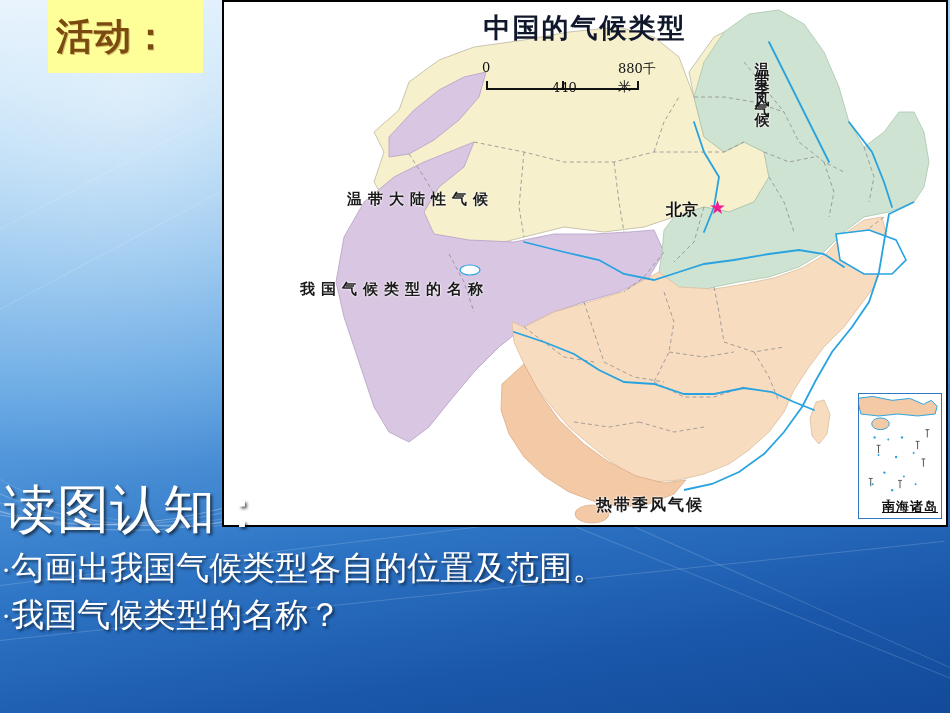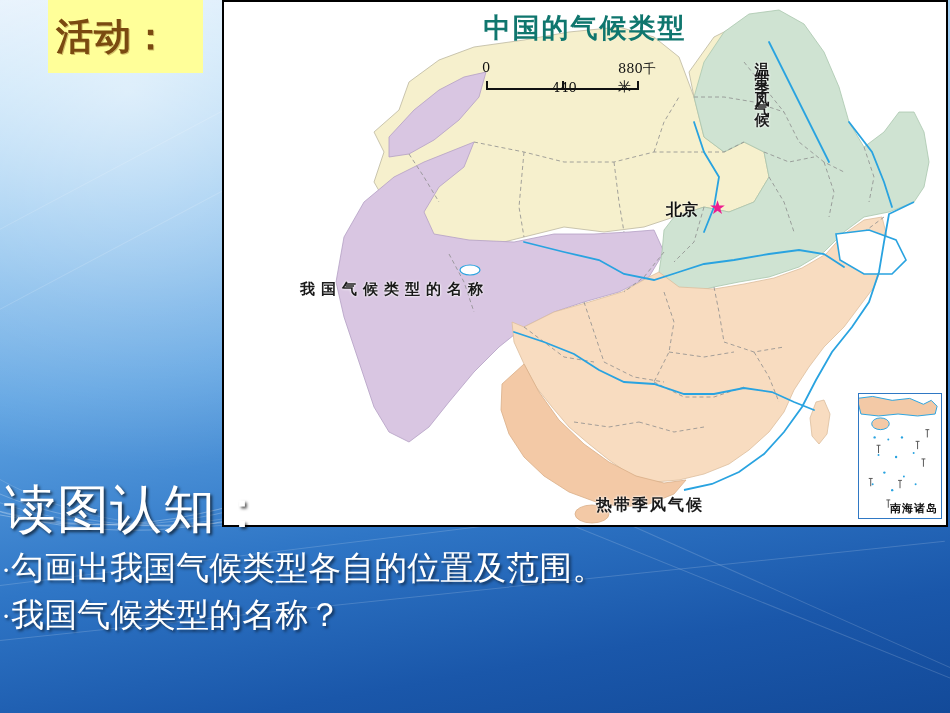--- a/index.html
+++ b/index.html
@@ -47,7 +47,7 @@
   }
   .map-title{
     position:absolute;left:0;right:0;top:8px;text-align:center;
-    font-size:27px;font-weight:bold;color:#0f766e;letter-spacing:2px;
+    font-size:27px;font-weight:bold;color:#0f172a;letter-spacing:2px;
   }
   
   .scale{position:absolute;left:258px;top:58px;width:185px;}

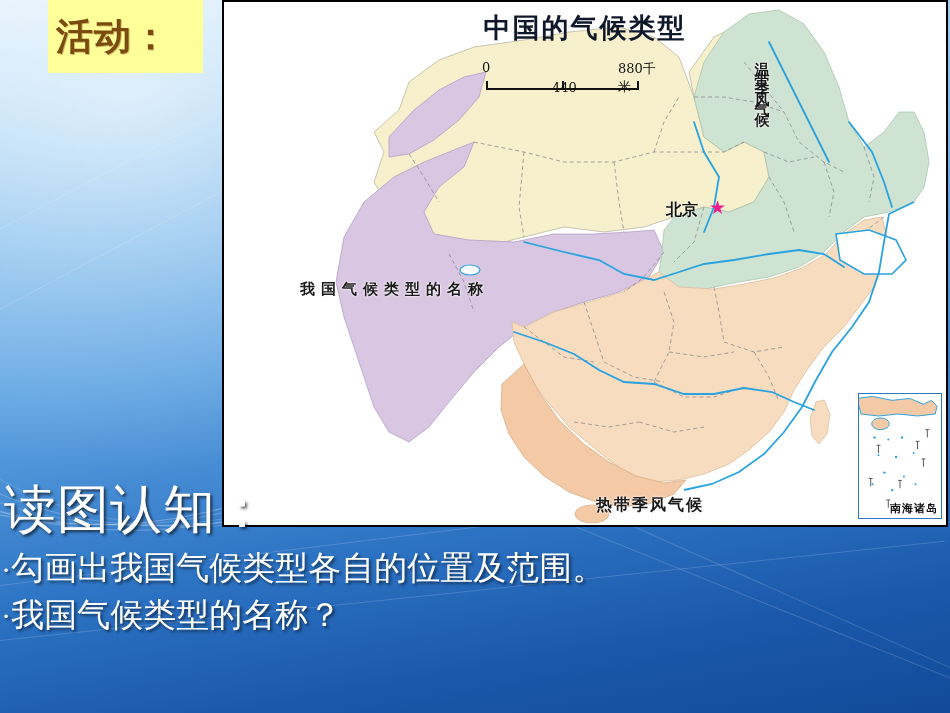--- a/index.html
+++ b/index.html
@@ -206,6 +206,7 @@
       </div>
     </div>
 
+    <div class="zone-label" style="left:123px;top:188px;">温带大陆性气候</div>
     <div class="zone-label" style="left:76px;top:278px;">我国气候类型的名称</div>
     <div class="zone-label vert" style="left:528px;top:48px;height:215px;">温带季风气候</div>
     <div class="zone-label" style="left:372px;top:493px;letter-spacing:2px;font-size:16px;text-align:center;">热带季风气候</div>

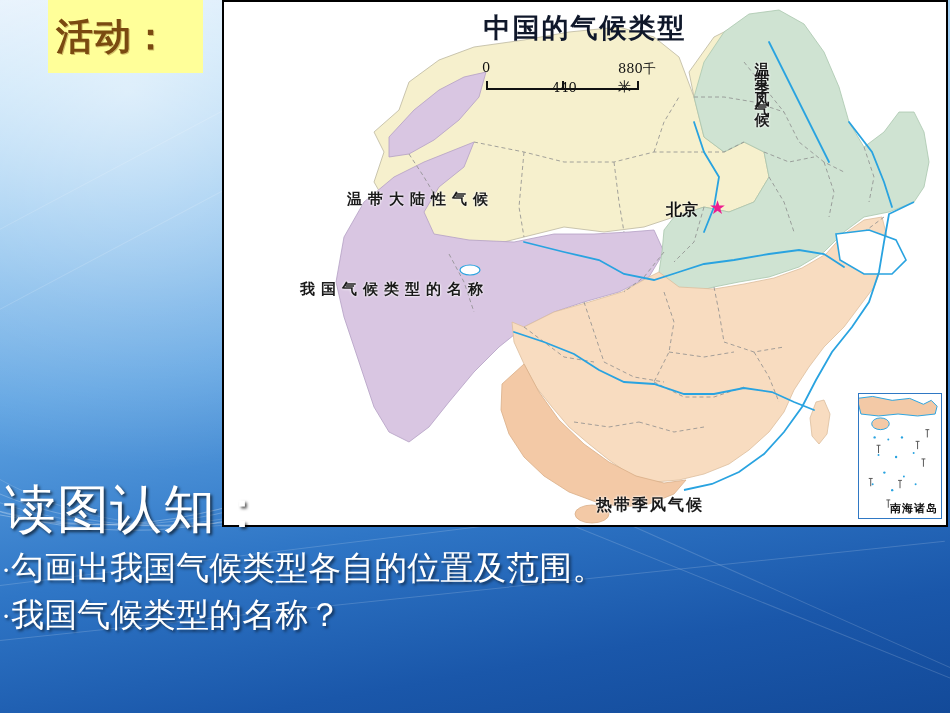--- a/index.html
+++ b/index.html
@@ -83,7 +83,7 @@
     border:1.5px solid #2f78c4;background:#fff;box-sizing:border-box;overflow:hidden;
   }
   .inset-label{
-    position:absolute;right:3px;bottom:2px;font-size:11px;color:#111;font-weight:600;letter-spacing:1px;
+    position:absolute;right:3px;bottom:2px;font-size:13px;color:#111;font-weight:600;letter-spacing:1px;text-decoration:underline;
   }
 
   

